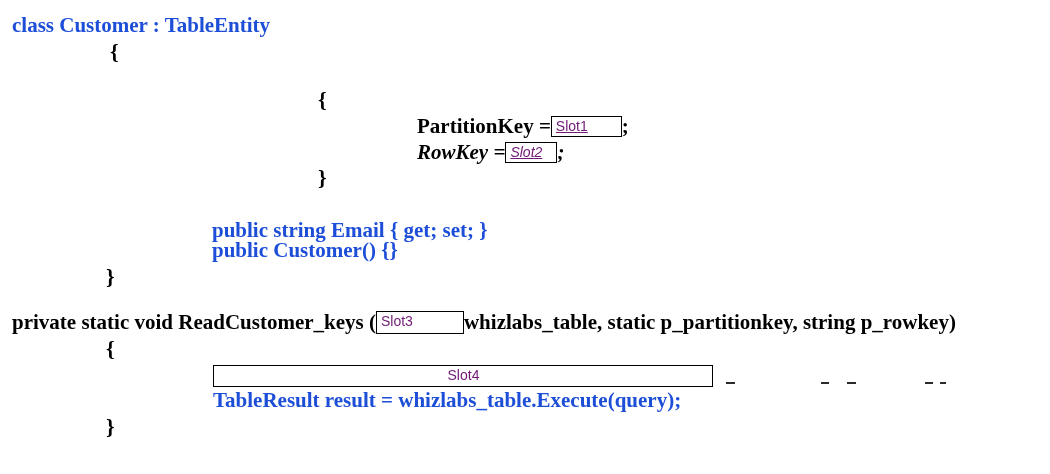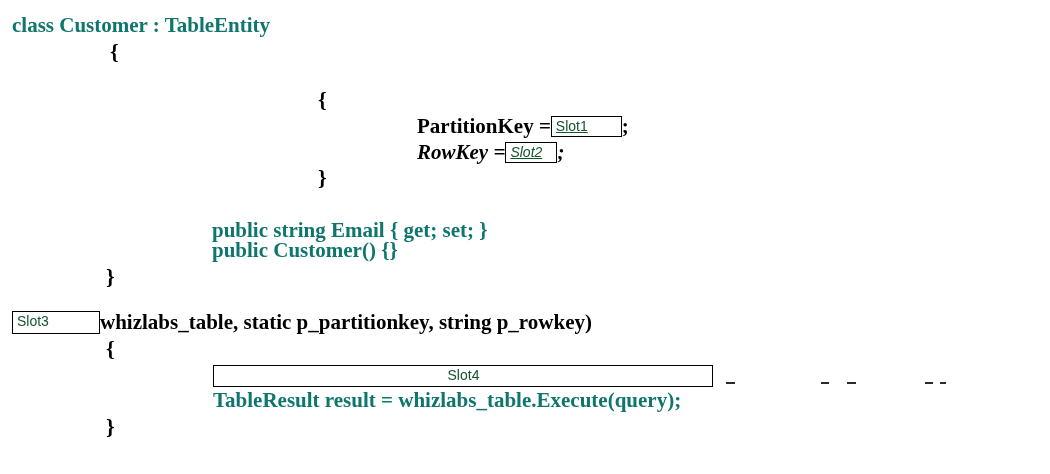--- a/index.html
+++ b/index.html
@@ -32,7 +32,7 @@
     font-size: 21px;
     line-height: 21px;
     white-space: nowrap;
-    color: #0f766e;
+    color: #1d4ed8;
   }
 
   .brace {

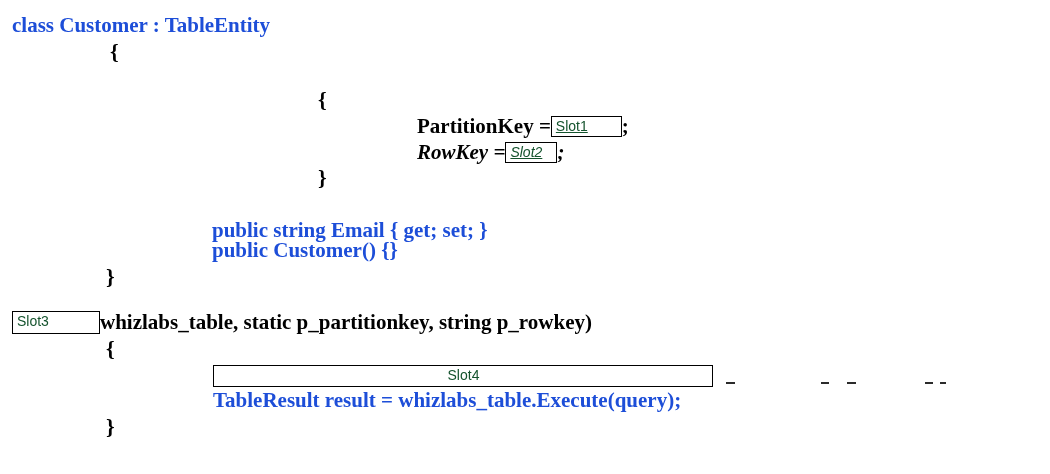--- a/index.html
+++ b/index.html
@@ -68,7 +68,7 @@
     font-weight: normal;
     font-size: 14px;
     line-height: 16px;
-    color: #14532d;
+    color: #701a75;
     padding: 1px 3px 1px 4px;
     vertical-align: middle;
   }

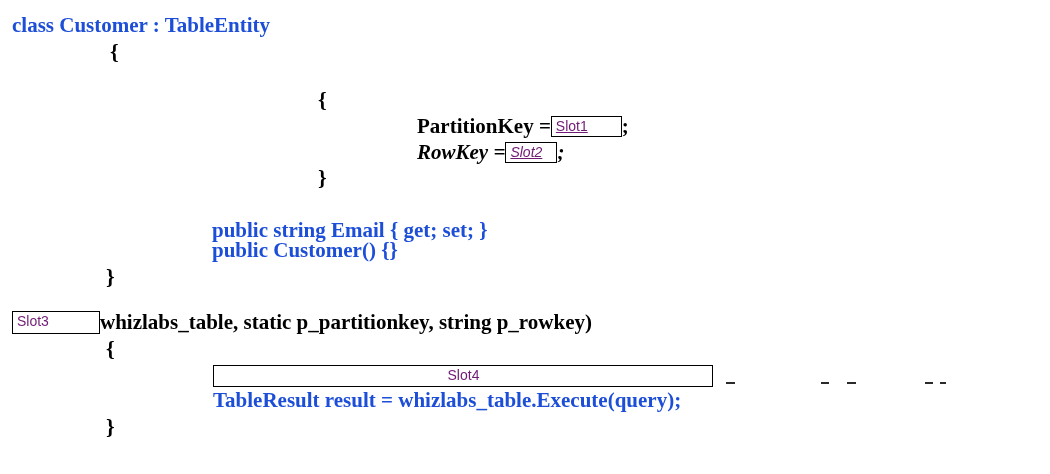--- a/index.html
+++ b/index.html
@@ -128,6 +128,7 @@
   <div class="brace" style="left:106px; top:266px;">}</div>
 
   <div class="code-row" style="left:12px; top:311px;">
+    <span class="txt">private static void ReadCustomer_keys (</span>
     <span class="slot slot-3">Slot3</span>
     <span class="txt">whizlabs_table, static p_partitionkey, string p_rowkey)</span>
   </div>

